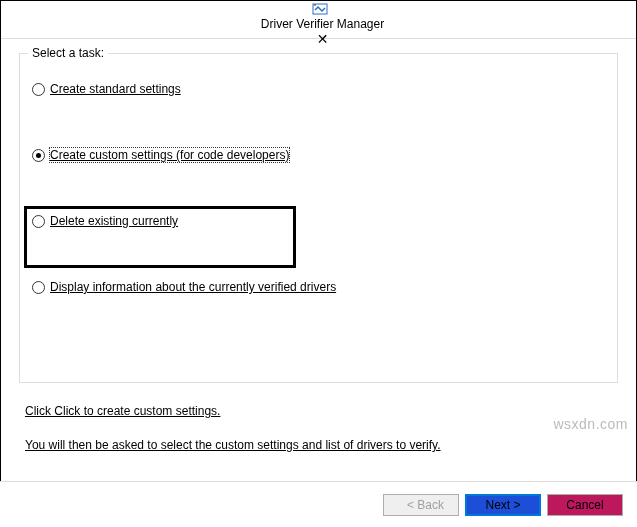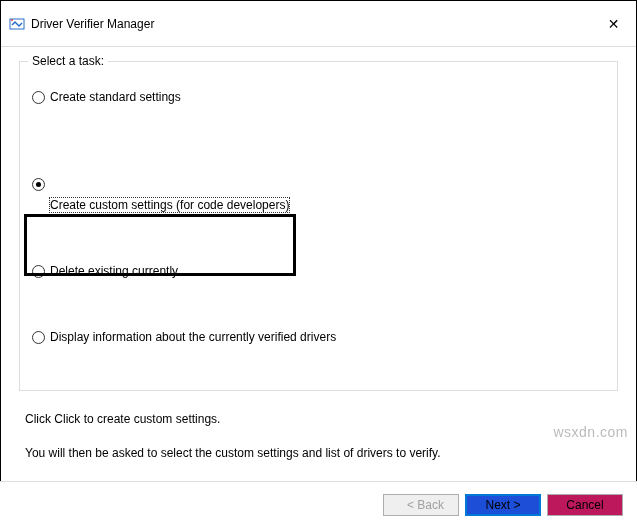--- a/index.html
+++ b/index.html
@@ -14,11 +14,12 @@
       border: 1px solid #000;
     }
     .titlebar {
-      height: 46px;
+      height: 38px;
       display: flex;
       align-items: center;
       padding: 0 0 0 8px;
       border-bottom: 1px solid #ddd;
+      flex-direction: column;
     }
     .titlebar .icon {
       width: 16px;

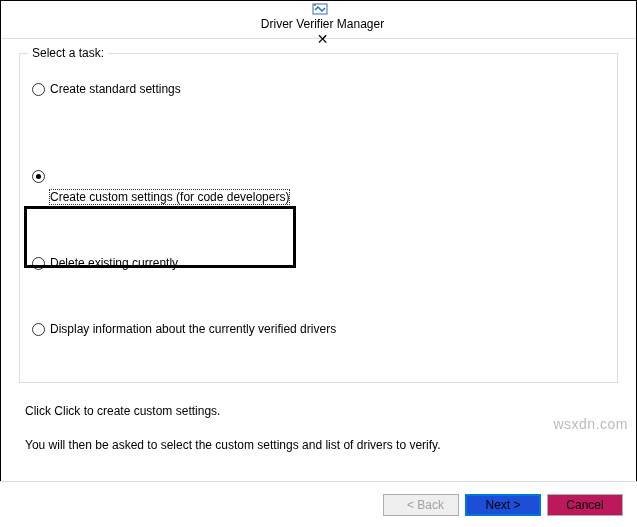--- a/index.html
+++ b/index.html
@@ -46,6 +46,7 @@
       padding: 14px 18px 12px 18px;
       position: relative;
       height: calc(100% - 30px - 46px);
+      text-decoration: underline;
     }
     .groupbox {
       border: 1px solid #ddd;

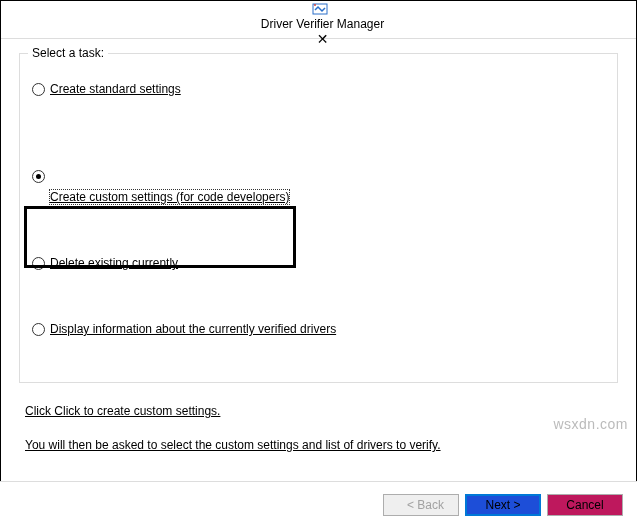--- a/index.html
+++ b/index.html
@@ -95,7 +95,6 @@
     .radio-row.selected .radio-label {
       outline: 1px dotted #333;
       outline-offset: 0;
-      margin-top: 42px;
     }
     .highlight-box {
       position: absolute;

